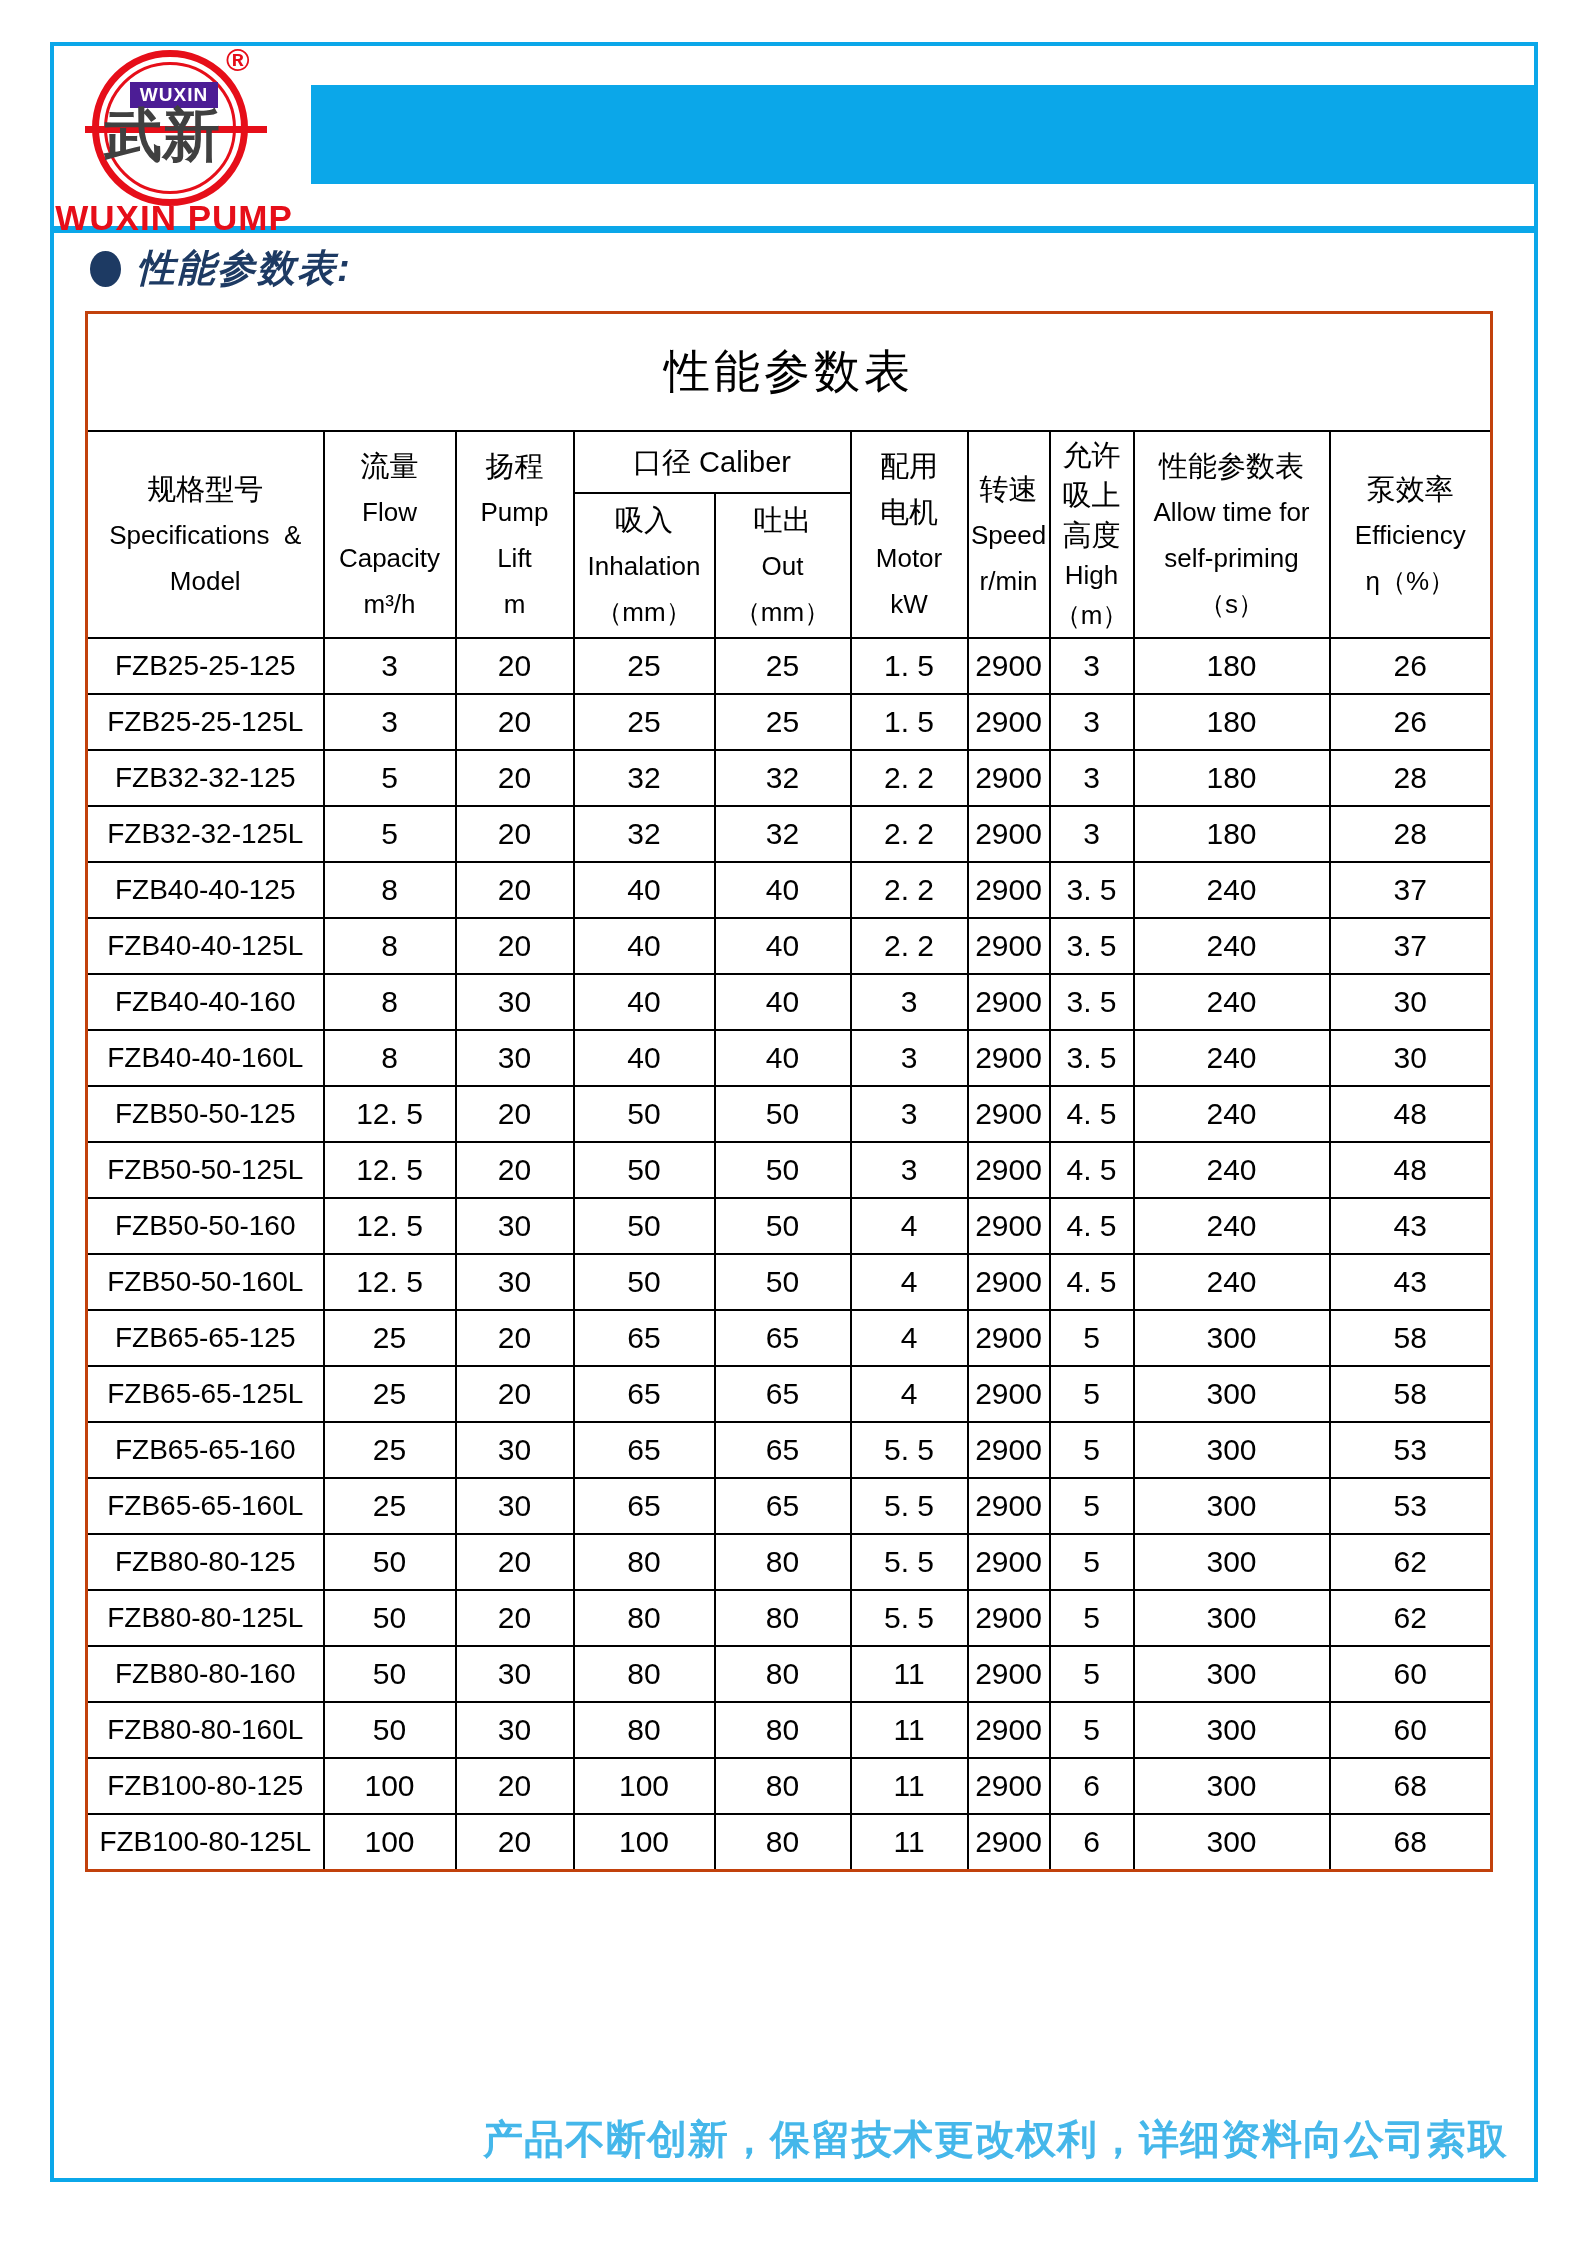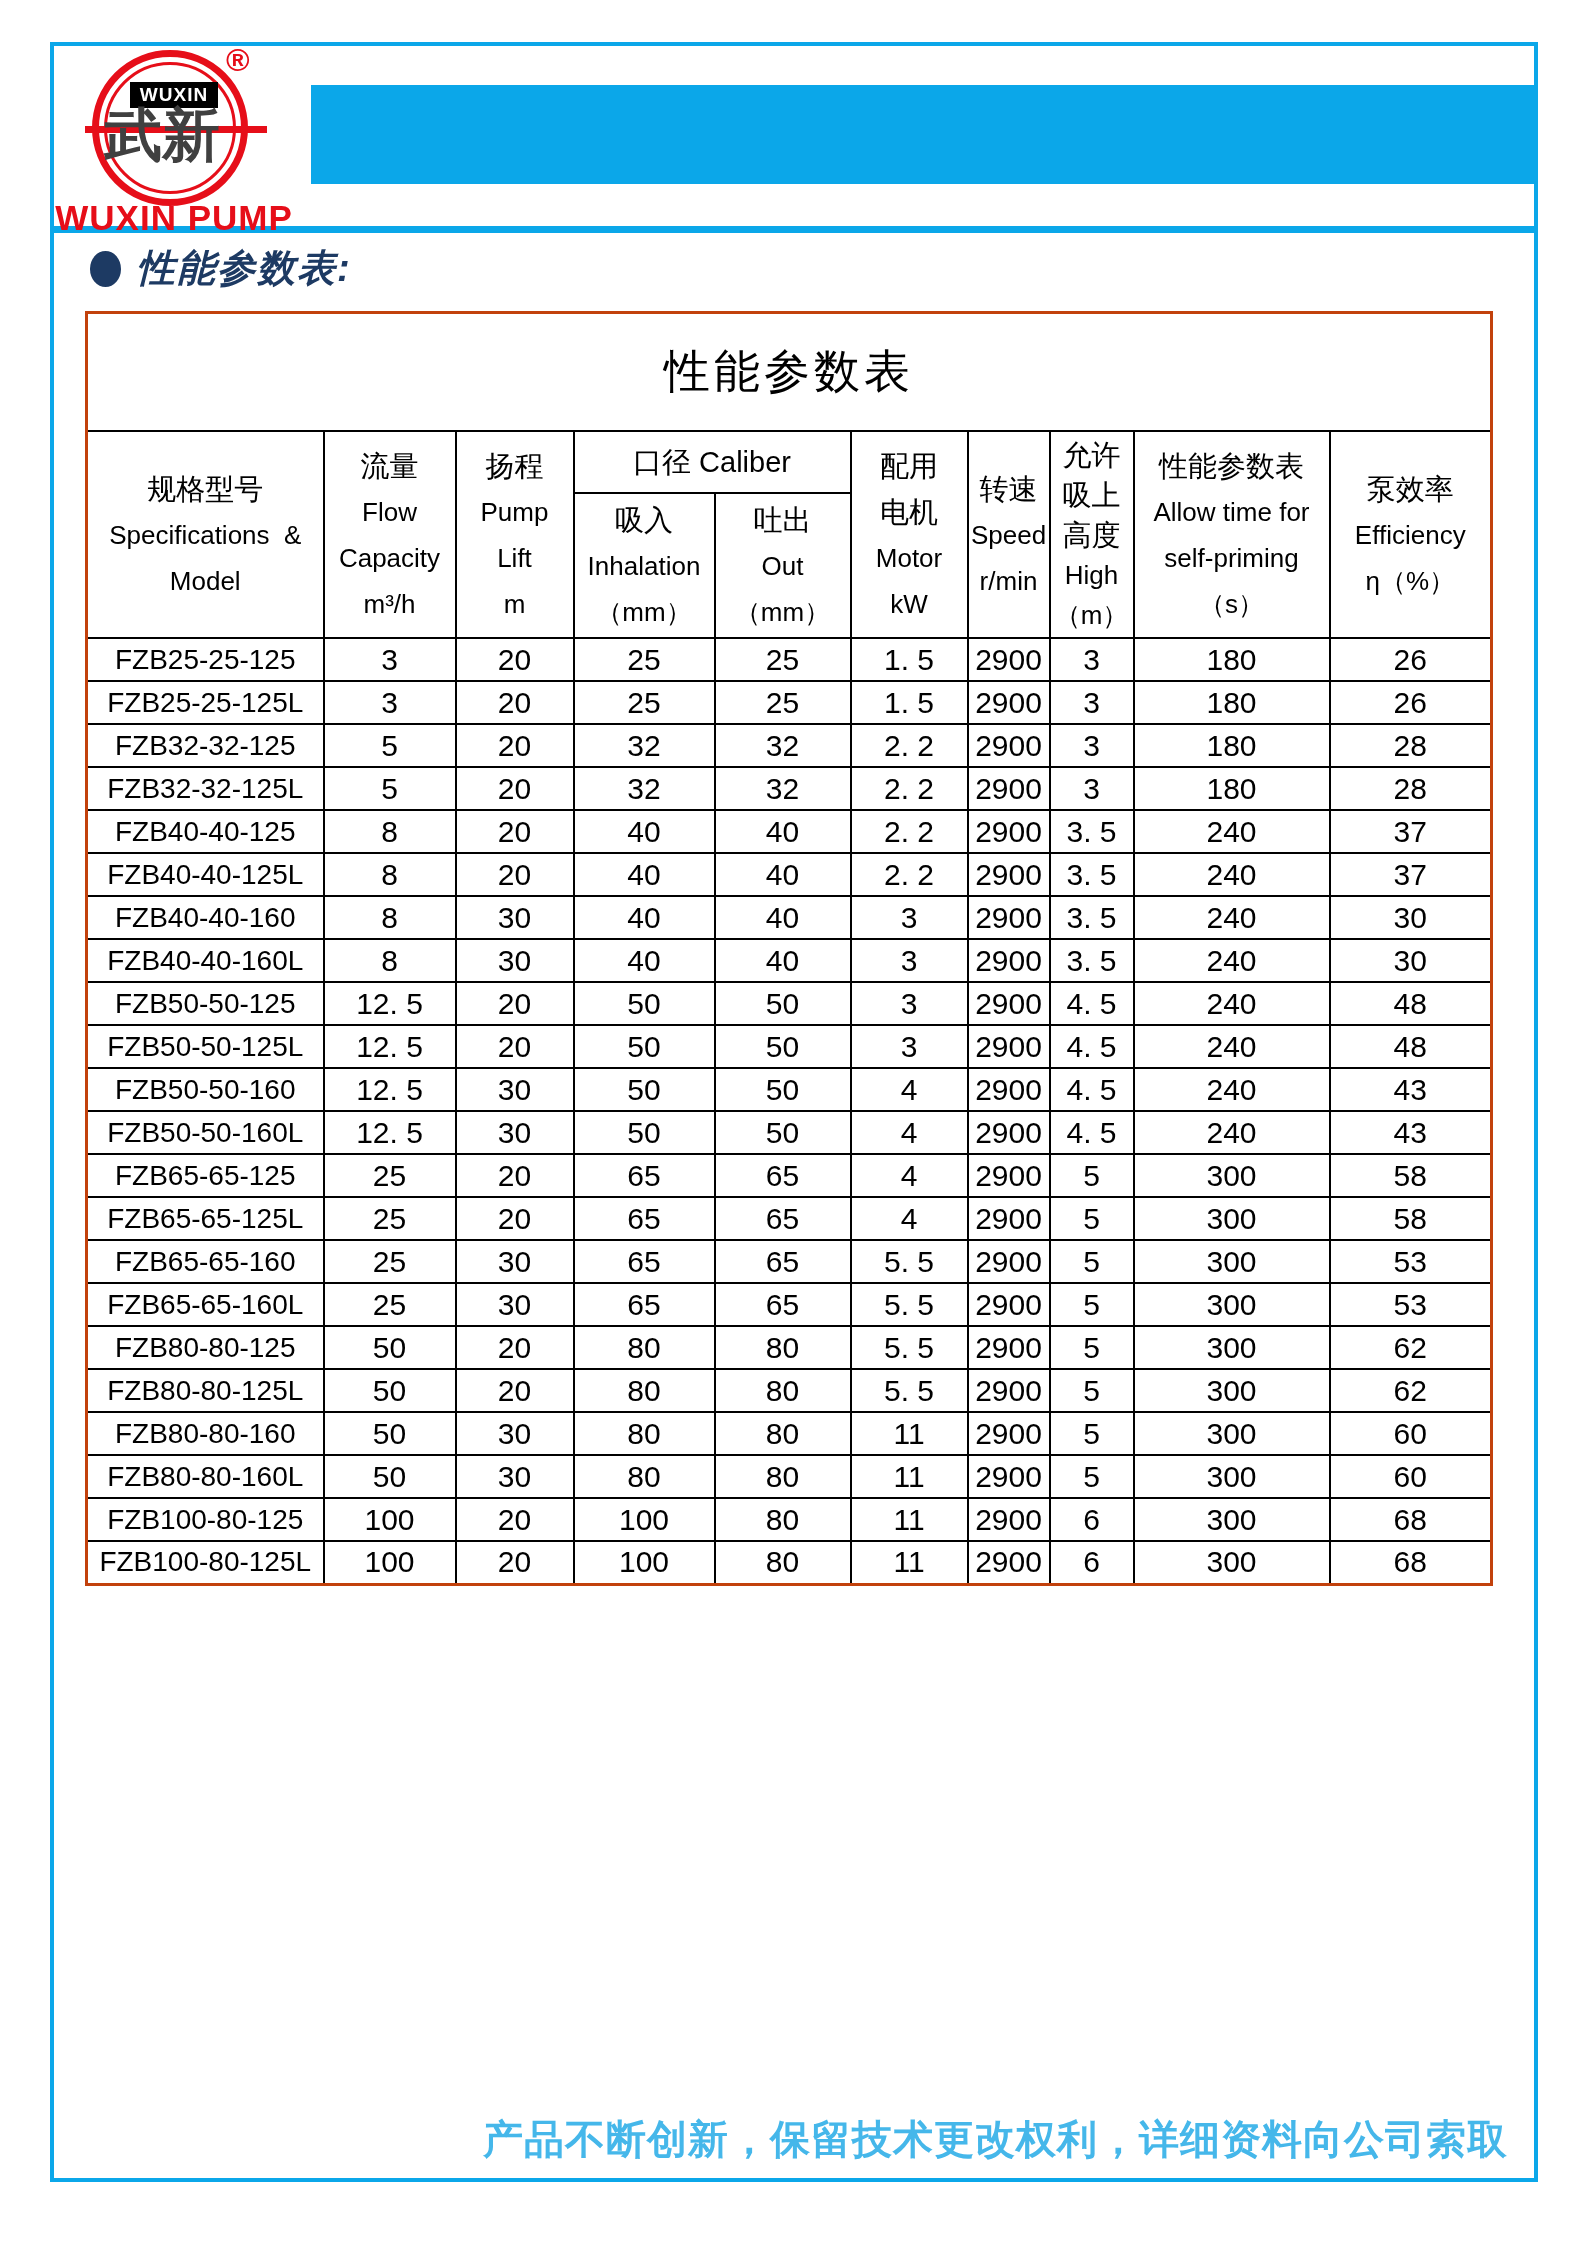--- a/index.html
+++ b/index.html
@@ -22,7 +22,7 @@
   .logo .circle-inner{position:absolute;left:50px;top:16px;width:132px;height:132px;
     border:3px solid #e60e19;border-radius:50%;box-sizing:border-box;}
   .logo .hline{position:absolute;left:31px;top:80px;width:182px;height:7px;background:#e60e19;}
-  .logo .wuxin-box{position:absolute;left:76px;top:36px;width:88px;height:26px;background:#000000;
+  .logo .wuxin-box{position:absolute;left:76px;top:36px;width:88px;height:26px;background:#4c1d95;
     color:#fff;font-weight:bold;font-size:19px;line-height:26px;text-align:center;letter-spacing:1px;}
   .logo .cn{position:absolute;left:32px;top:58px;width:152px;text-align:center;
     color:#404040;font-weight:bold;font-size:58px;line-height:62px;}

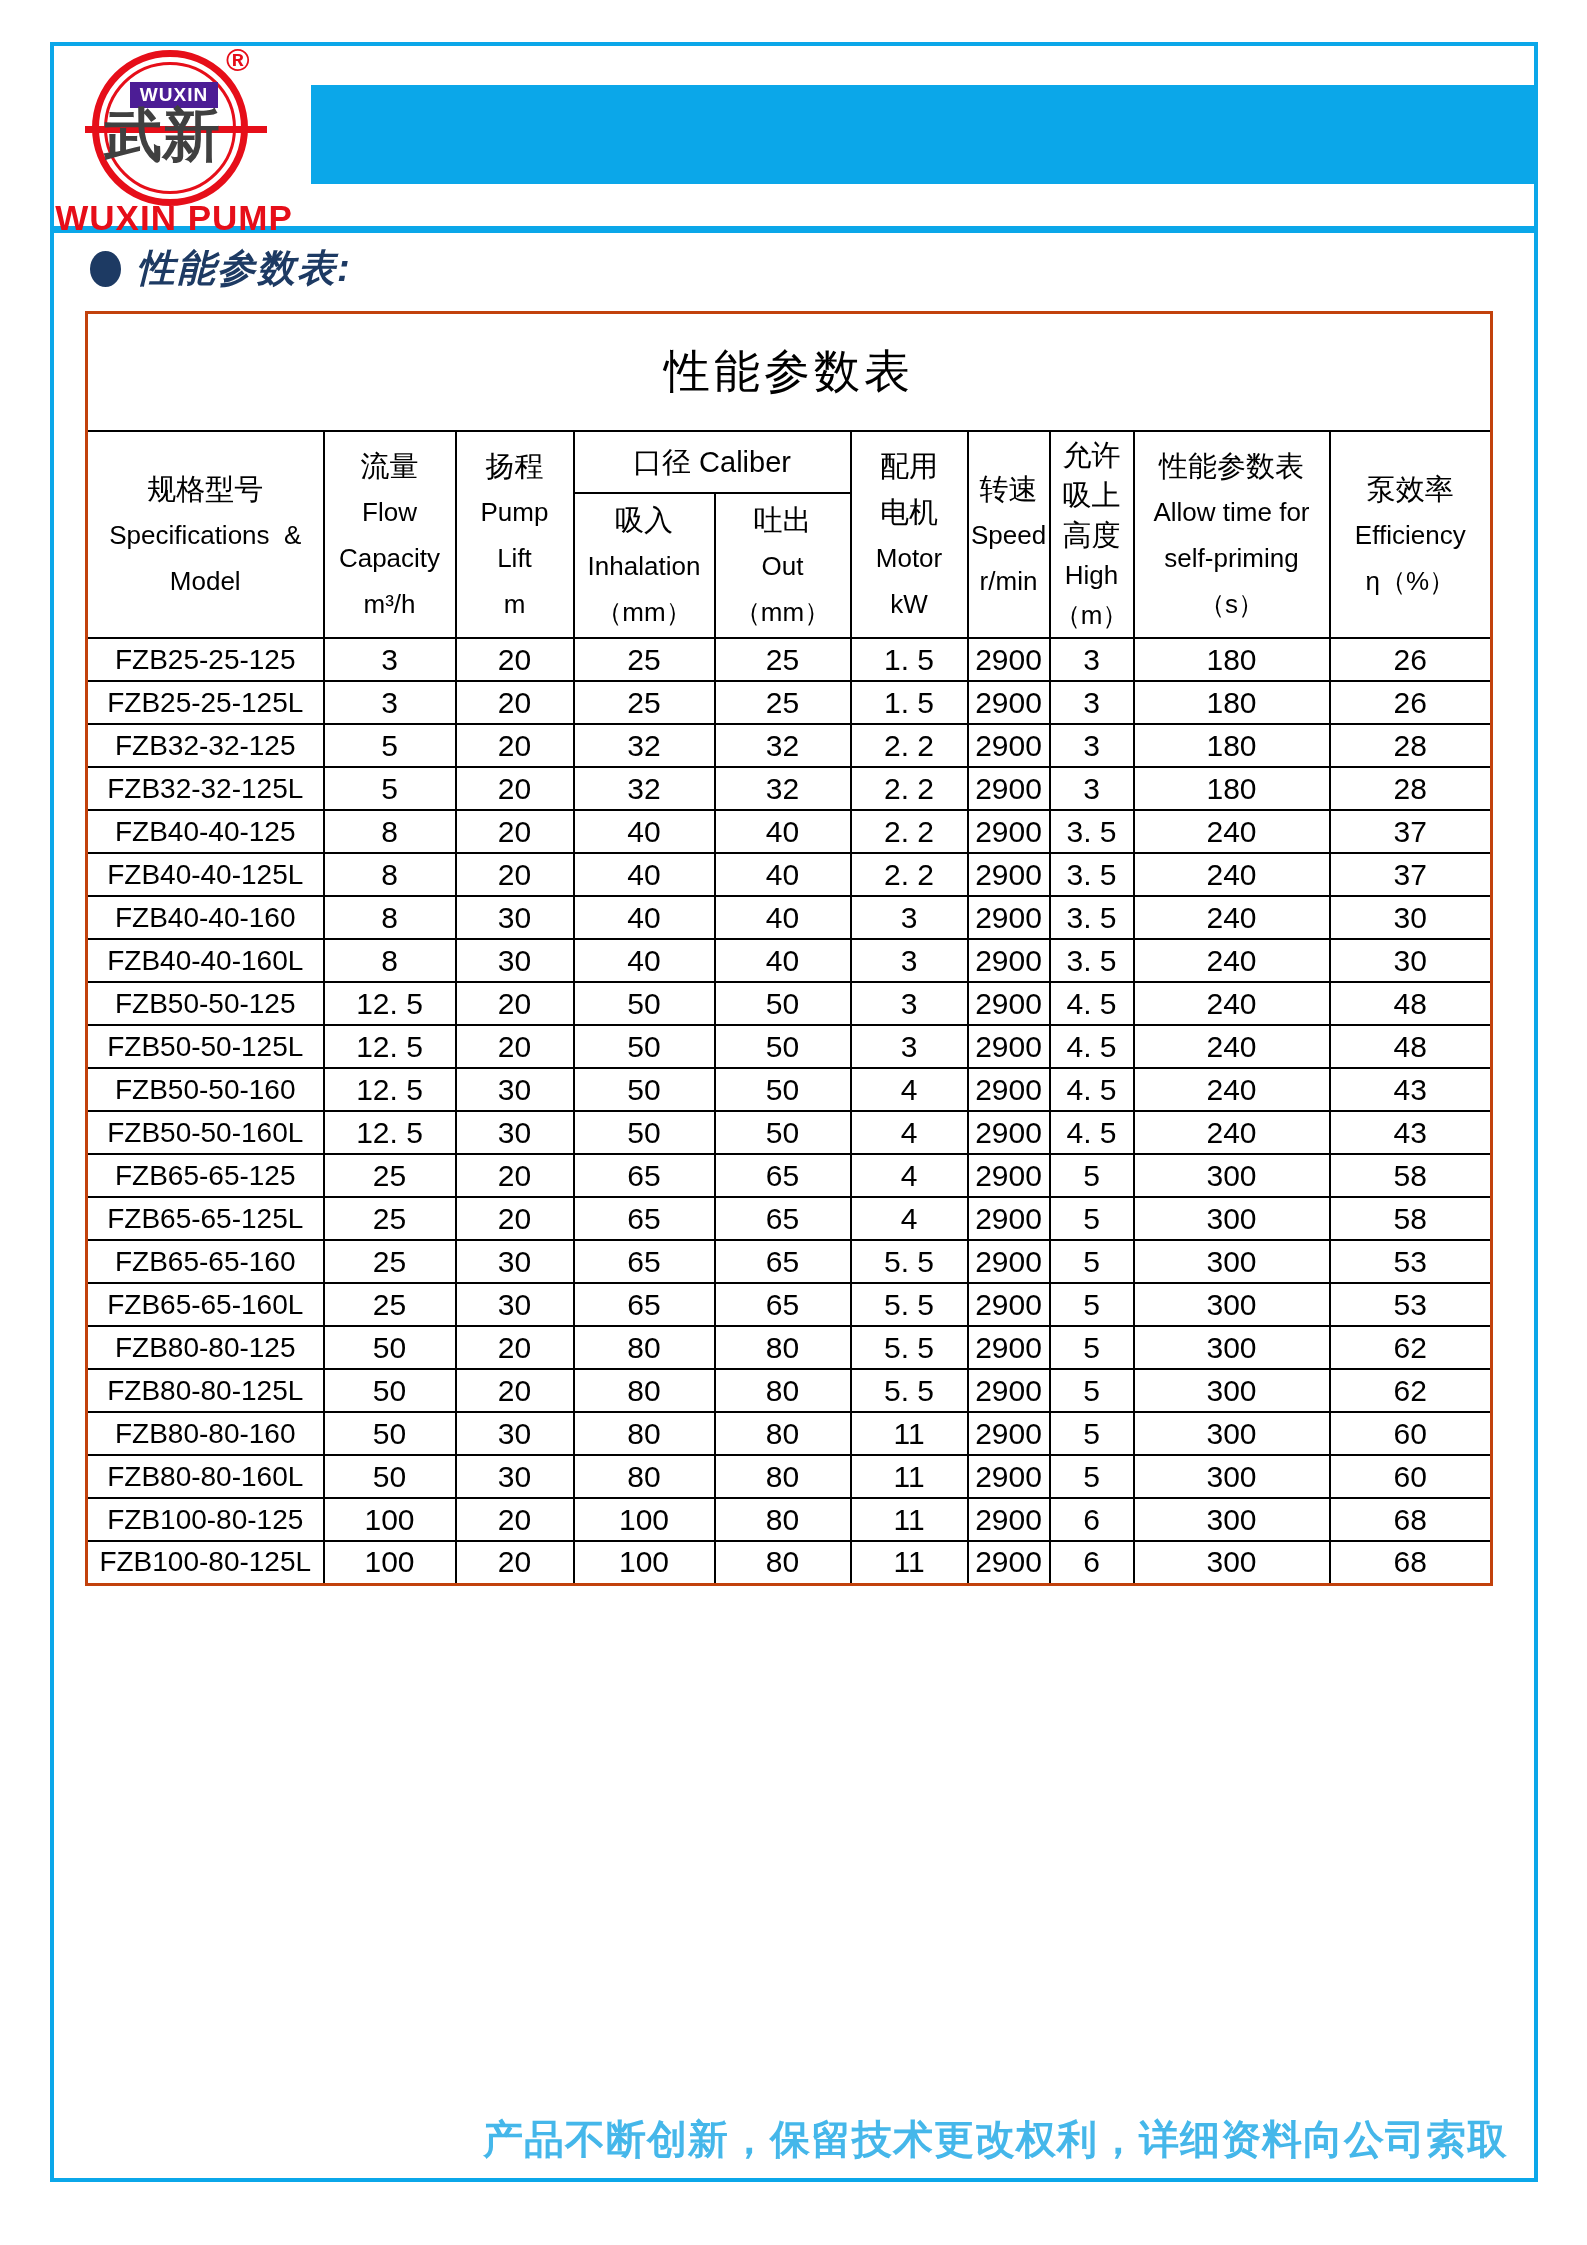--- a/index.html
+++ b/index.html
@@ -48,7 +48,7 @@
   .hcell div{white-space:pre-wrap;line-height:46px;}
   .hcell div.en{font-size:26px;}
   .hcell.tight div{line-height:40px;}
-  tbody tr{height:43px;}
+  tbody tr{height:56px;}
   tbody td{font-size:30px;}
   tbody td.model{font-size:28px;}
 

